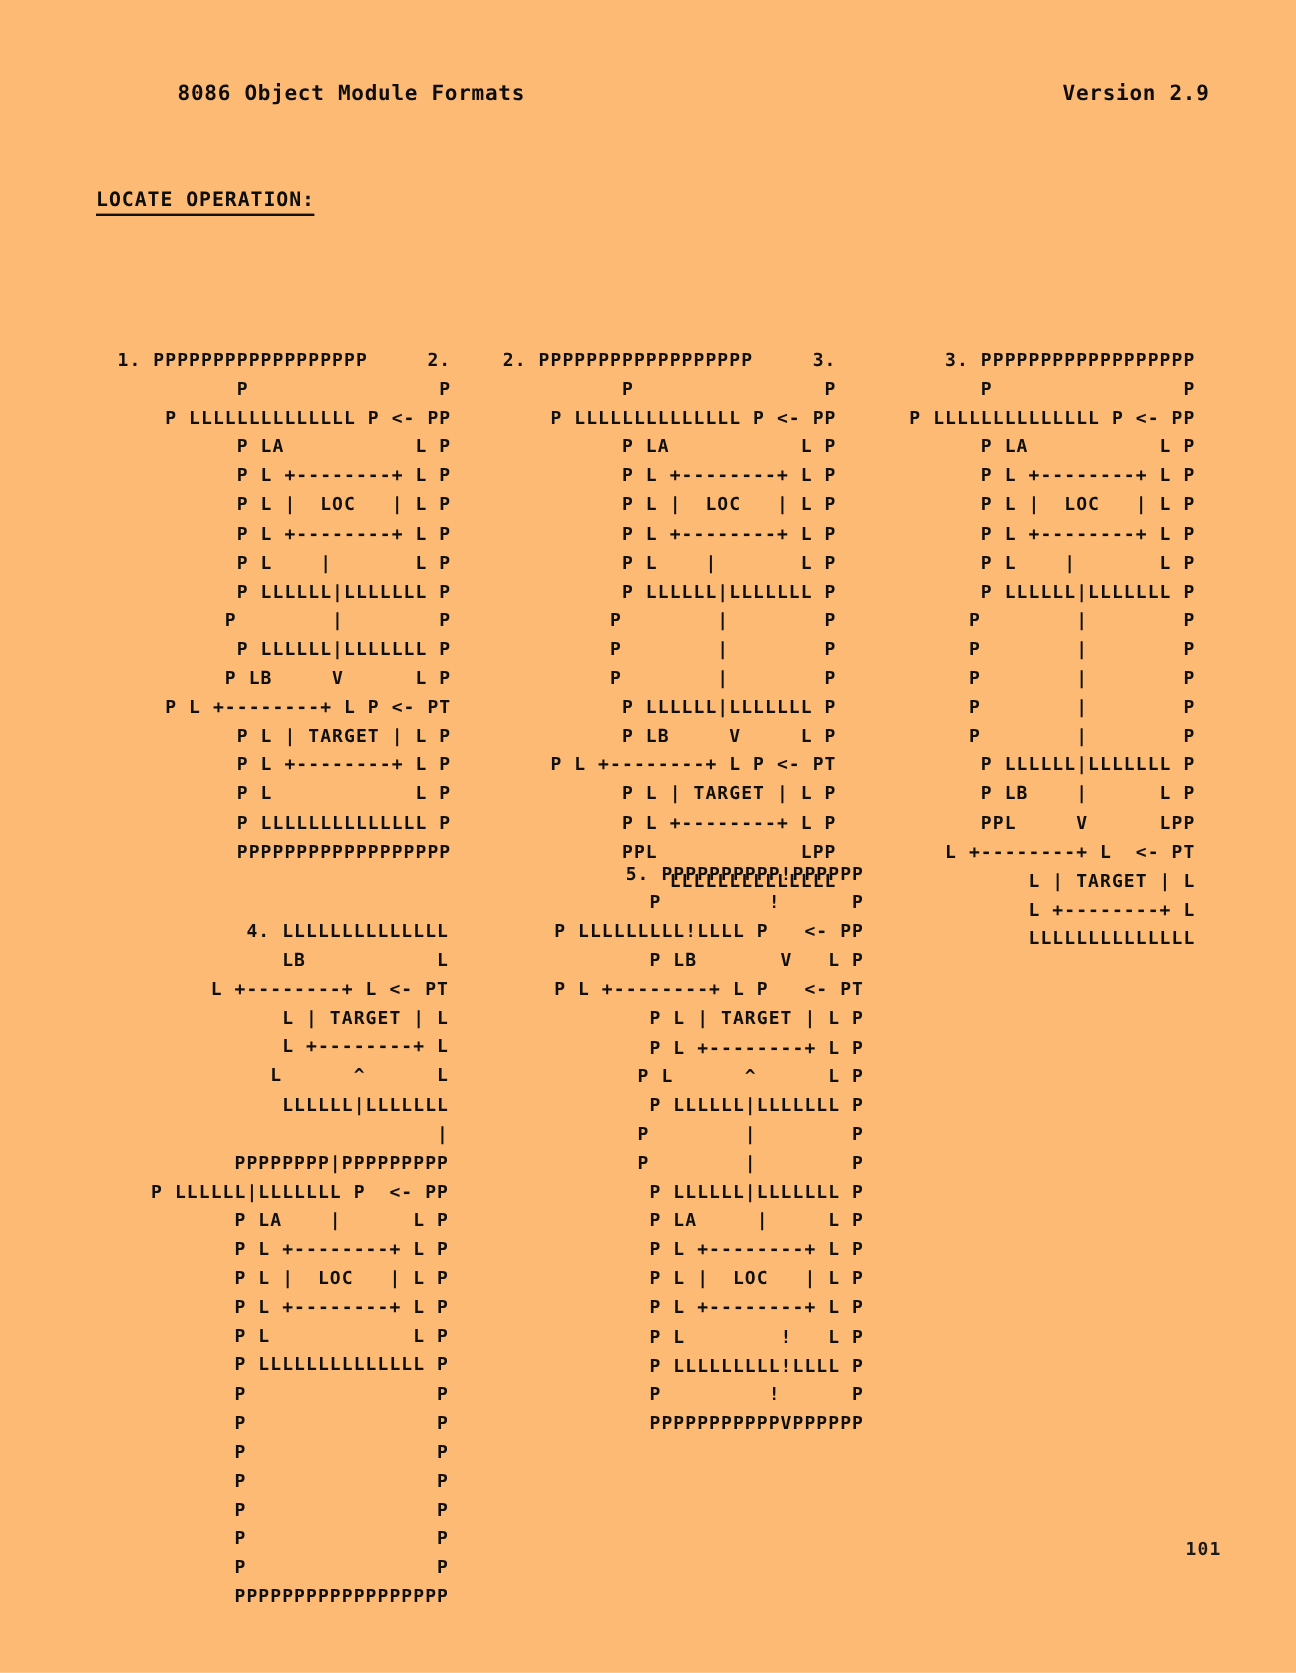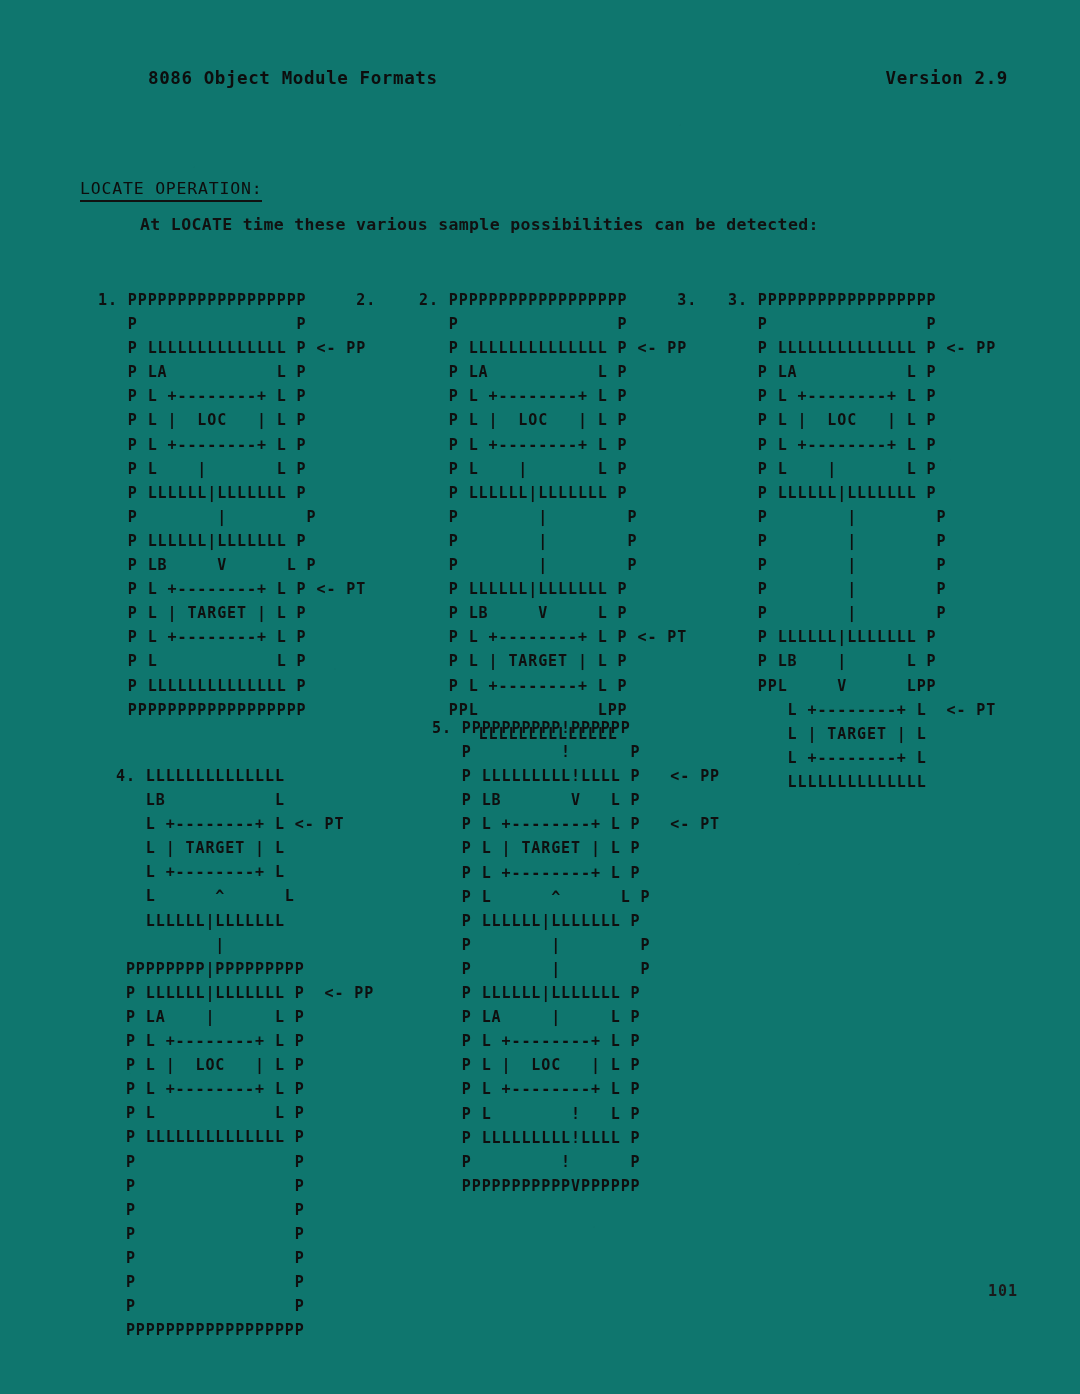--- a/index.html
+++ b/index.html
@@ -19,7 +19,8 @@
   .page {
     position: absolute;
     inset: 0;
-    background: #0f766e;
+    background: #fdba74;
+    text-align: right;
   }
 
   

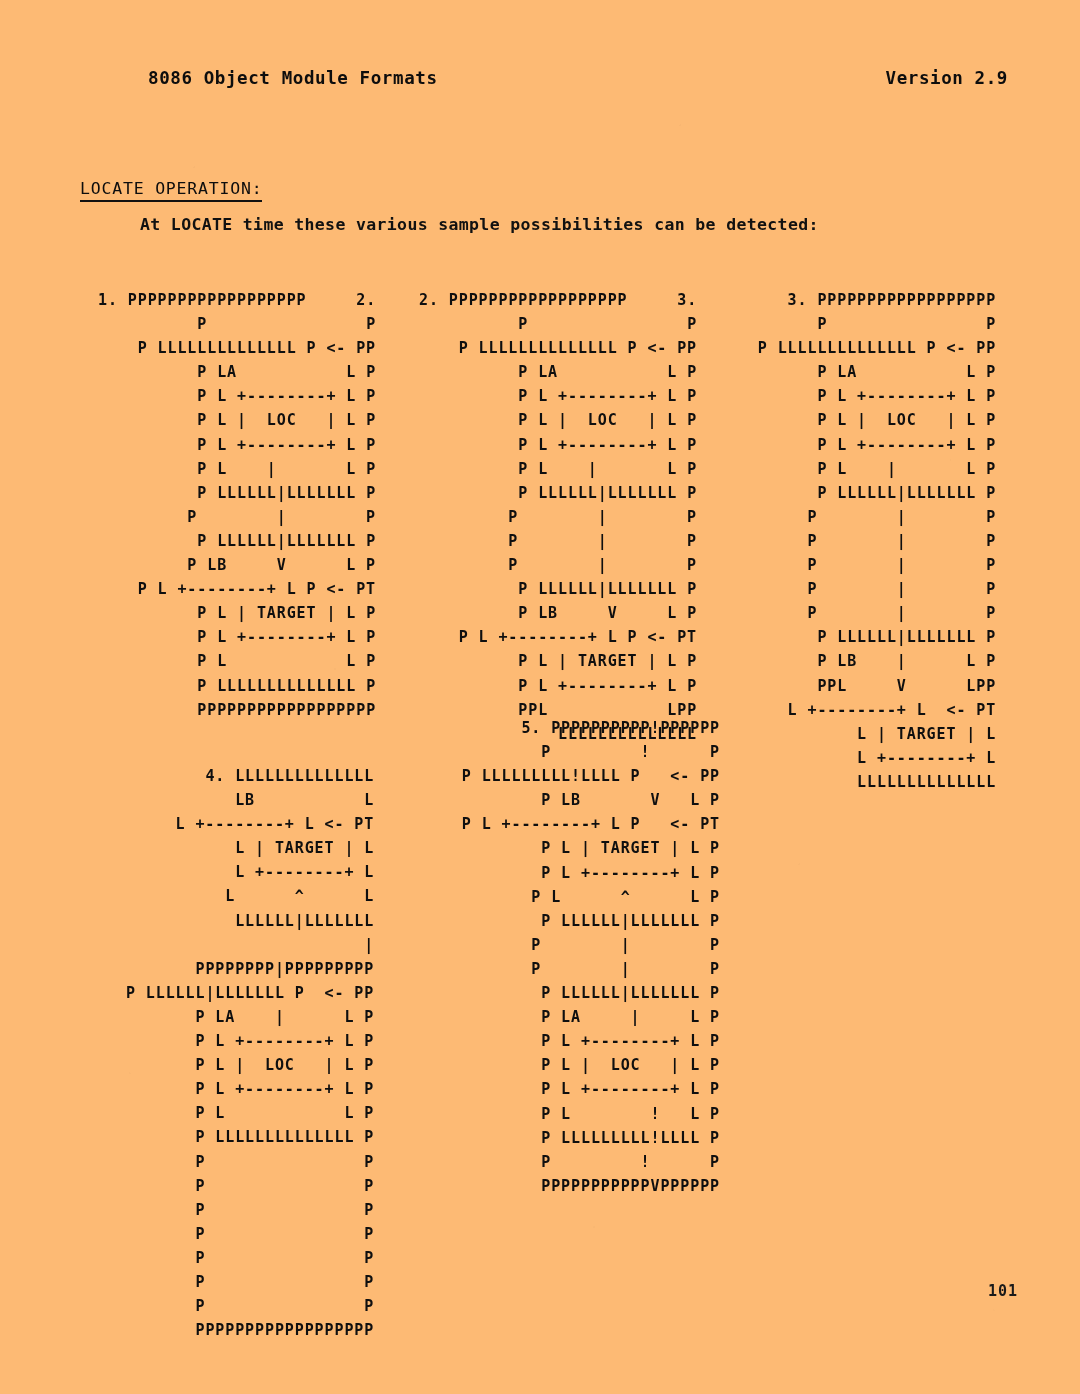--- a/index.html
+++ b/index.html
@@ -66,11 +66,11 @@
   
   .section-heading {
     position: absolute;
-    top: 180px;
+    top: 158px;
     left: 80px;
     font-family: "DejaVu Sans Mono", monospace;
     font-size: 16.5px;
-    font-weight: normal;
+    font-weight: bold;
     letter-spacing: 0.8px;
     color: #0d0d0d;
     white-space: pre;

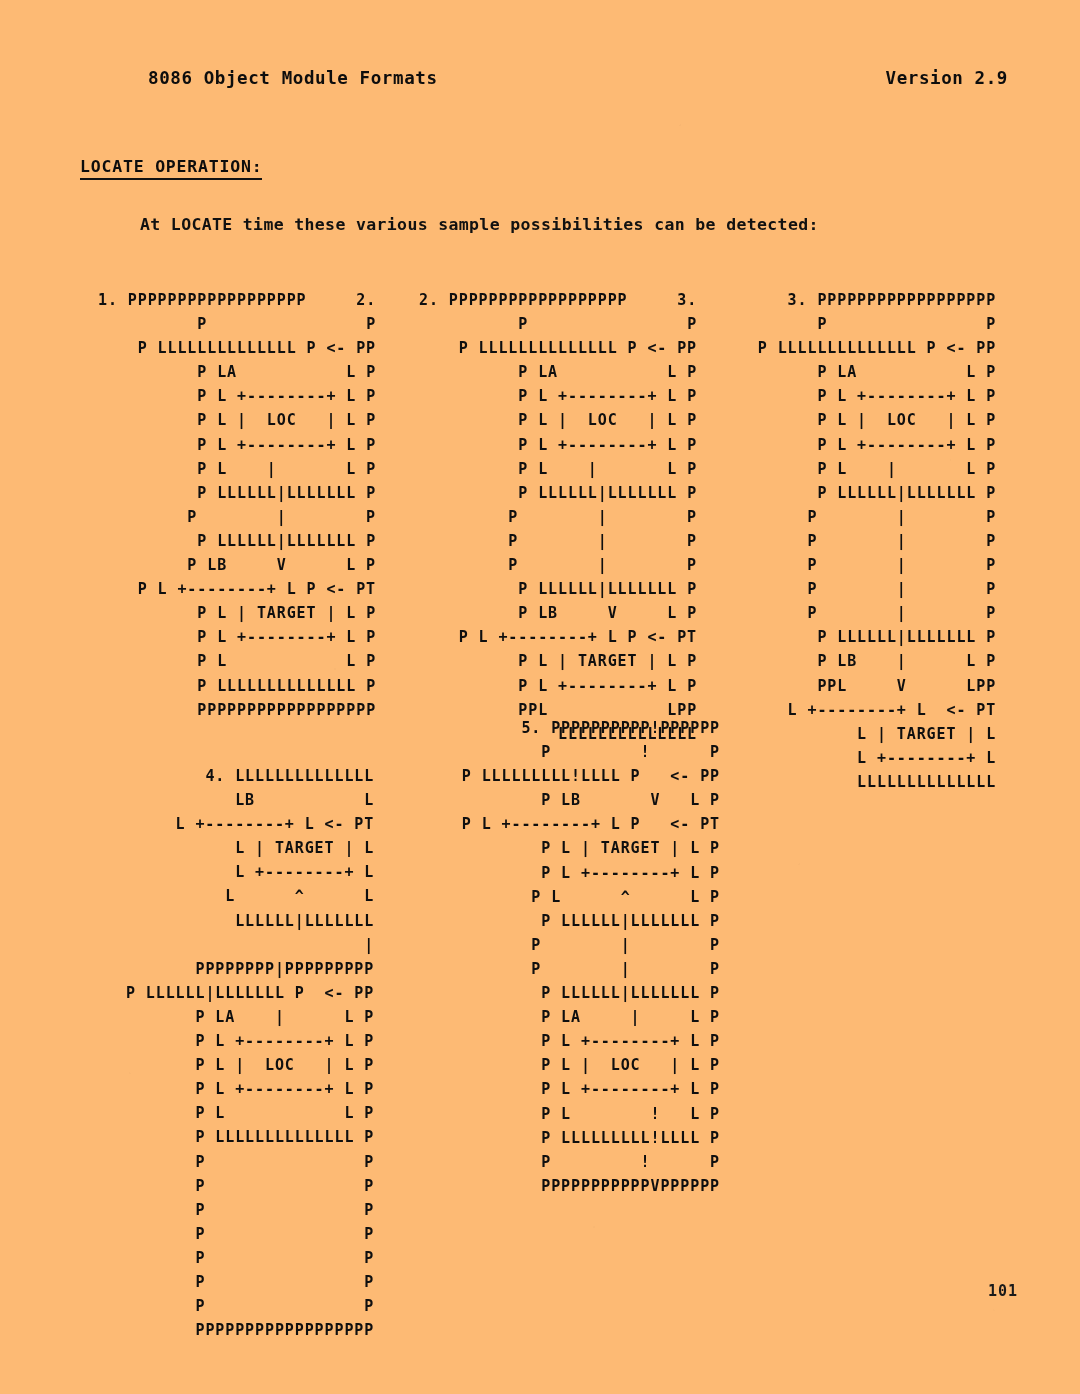--- a/index.html
+++ b/index.html
@@ -135,7 +135,6 @@
 
   <div class="section-heading">LOCATE OPERATION:</div>
 
-  <div class="intro-line">At LOCATE time these various sample possibilities can be detected:</div>
 
   <pre class="art" id="fig1">1. PPPPPPPPPPPPPPPPPP     2.
    P                P

